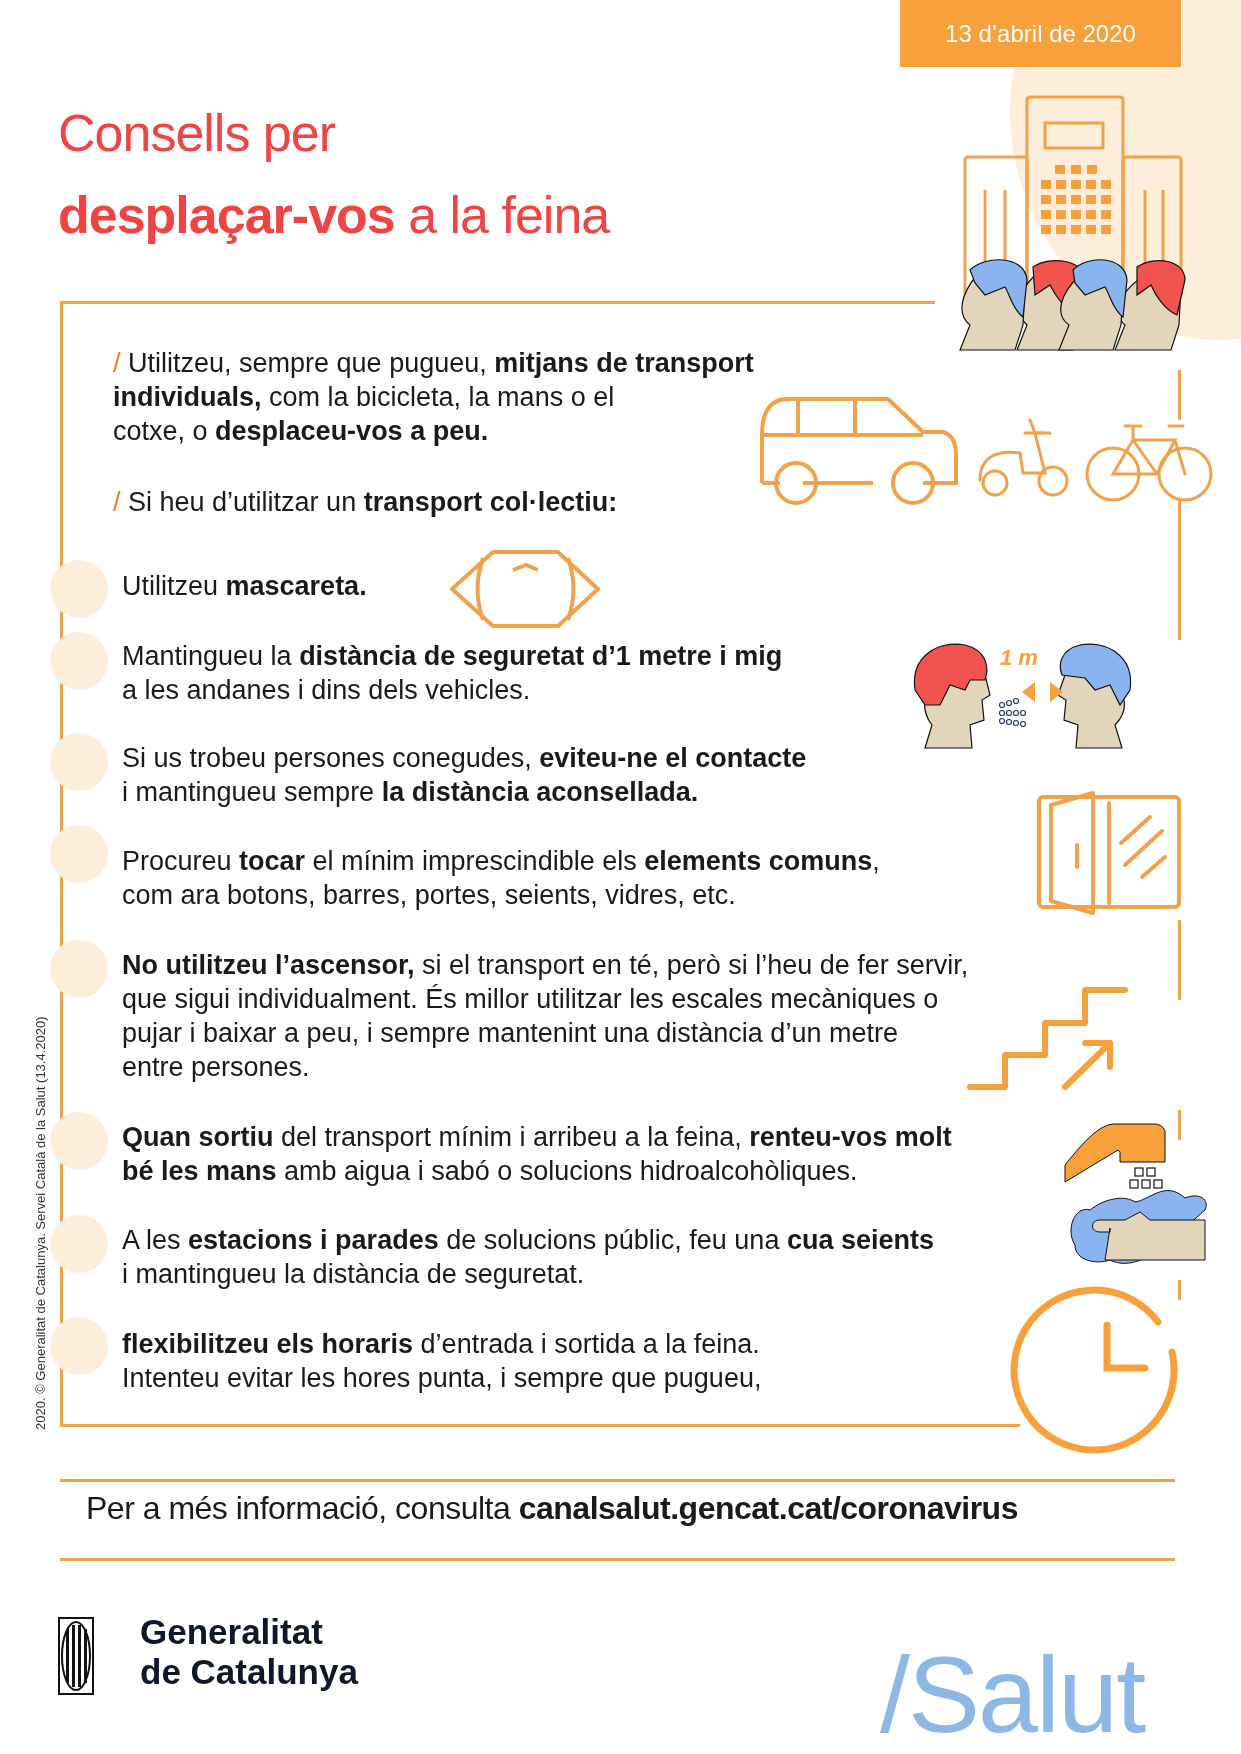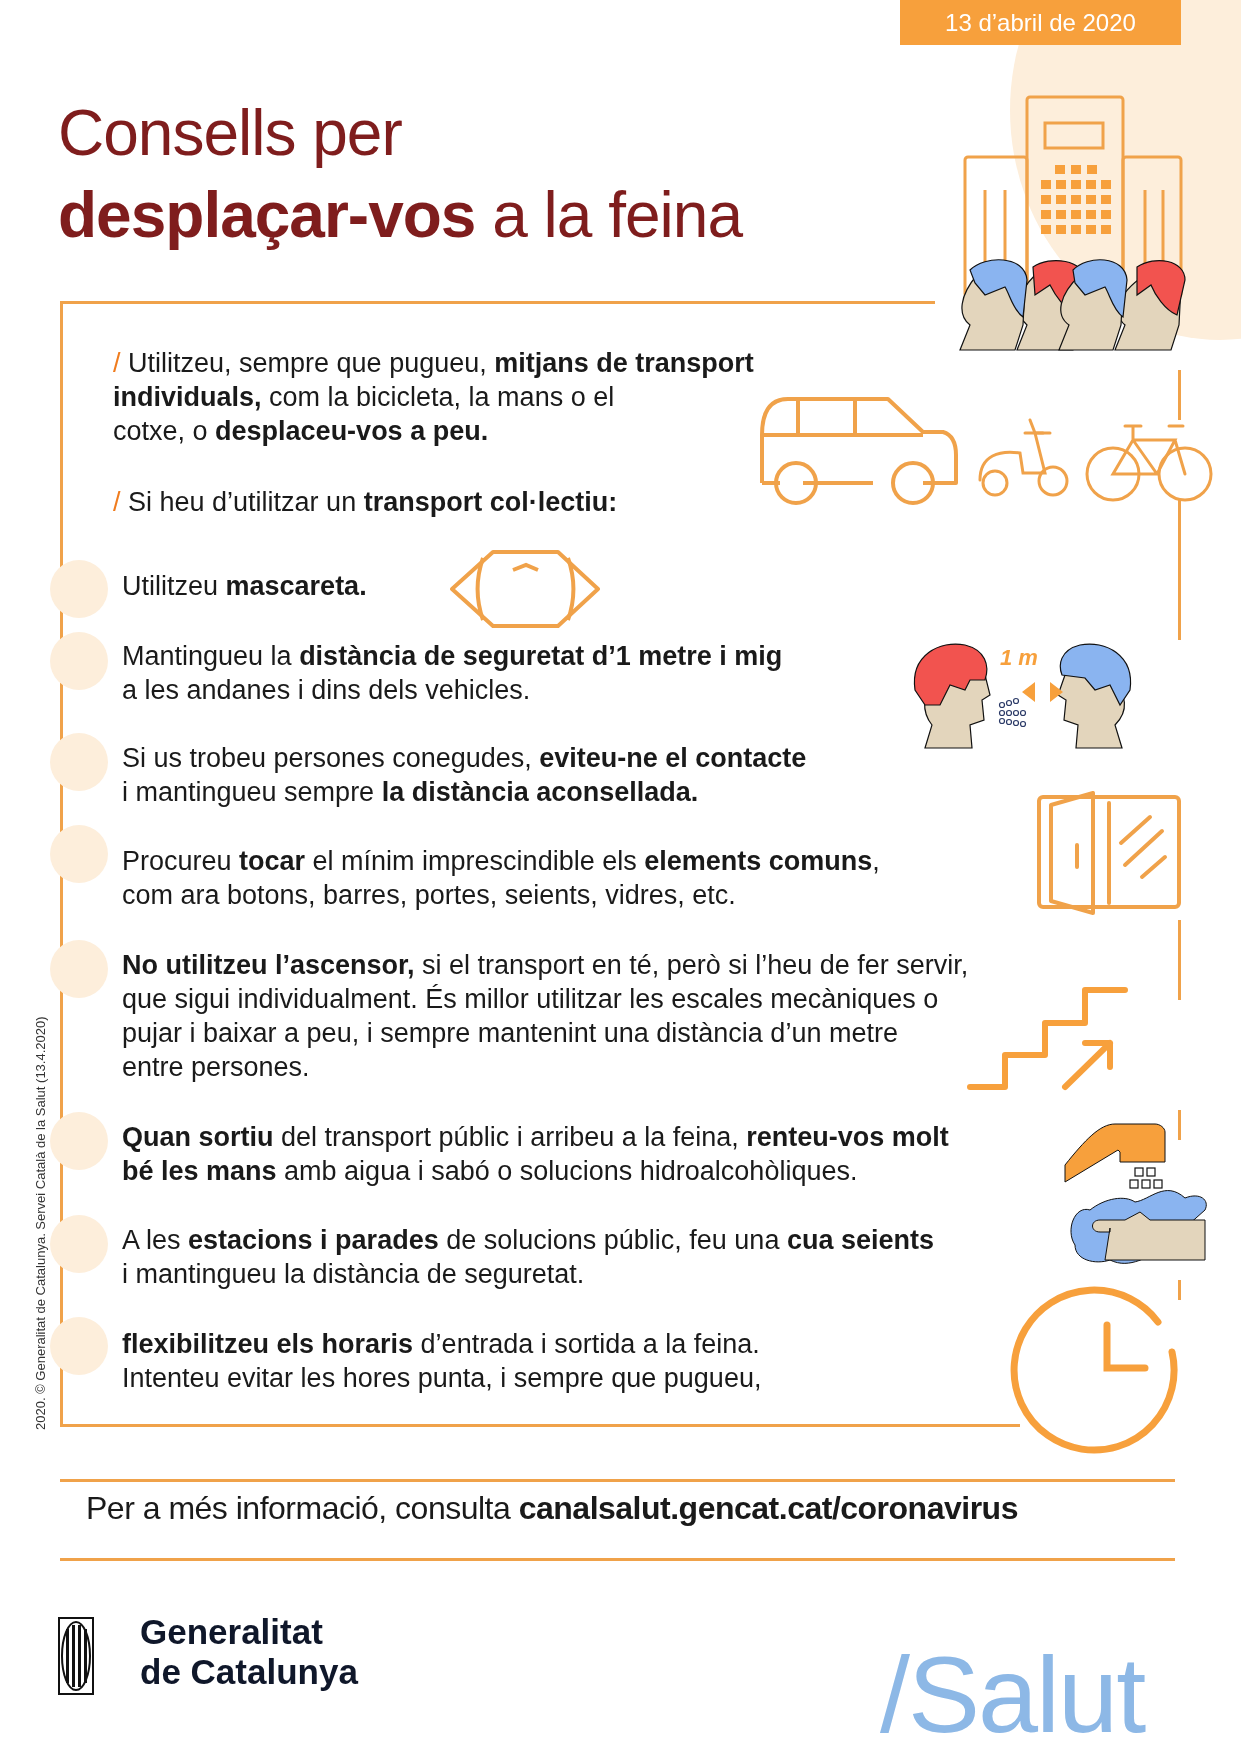--- a/index.html
+++ b/index.html
@@ -7,7 +7,7 @@
          font-family:"Liberation Sans", sans-serif; color:#1a1a1a; }
   .abs { position:absolute;font-style:italic; }
   .bg-blob { position:absolute; left:1010px; top:-120px; width:420px; height:460px; border-radius:50%; background:#fdeedb; }
-  .date-badge { position:absolute; left:900px; top:0; width:281px; height:45px; background:#f7a03c; color:#fff;
+  .date-badge { position:absolute; left:900px; top:0; width:281px; height:67px; background:#f7a03c; color:#fff;
                 font-size:24px; display:flex; align-items:center; justify-content:center; }
   .title { position:absolute; left:58px; top:92px; font-size:64px; line-height:82px; letter-spacing:-1px; color:#7f1d1d; }
   .title .l1 { display:block; }

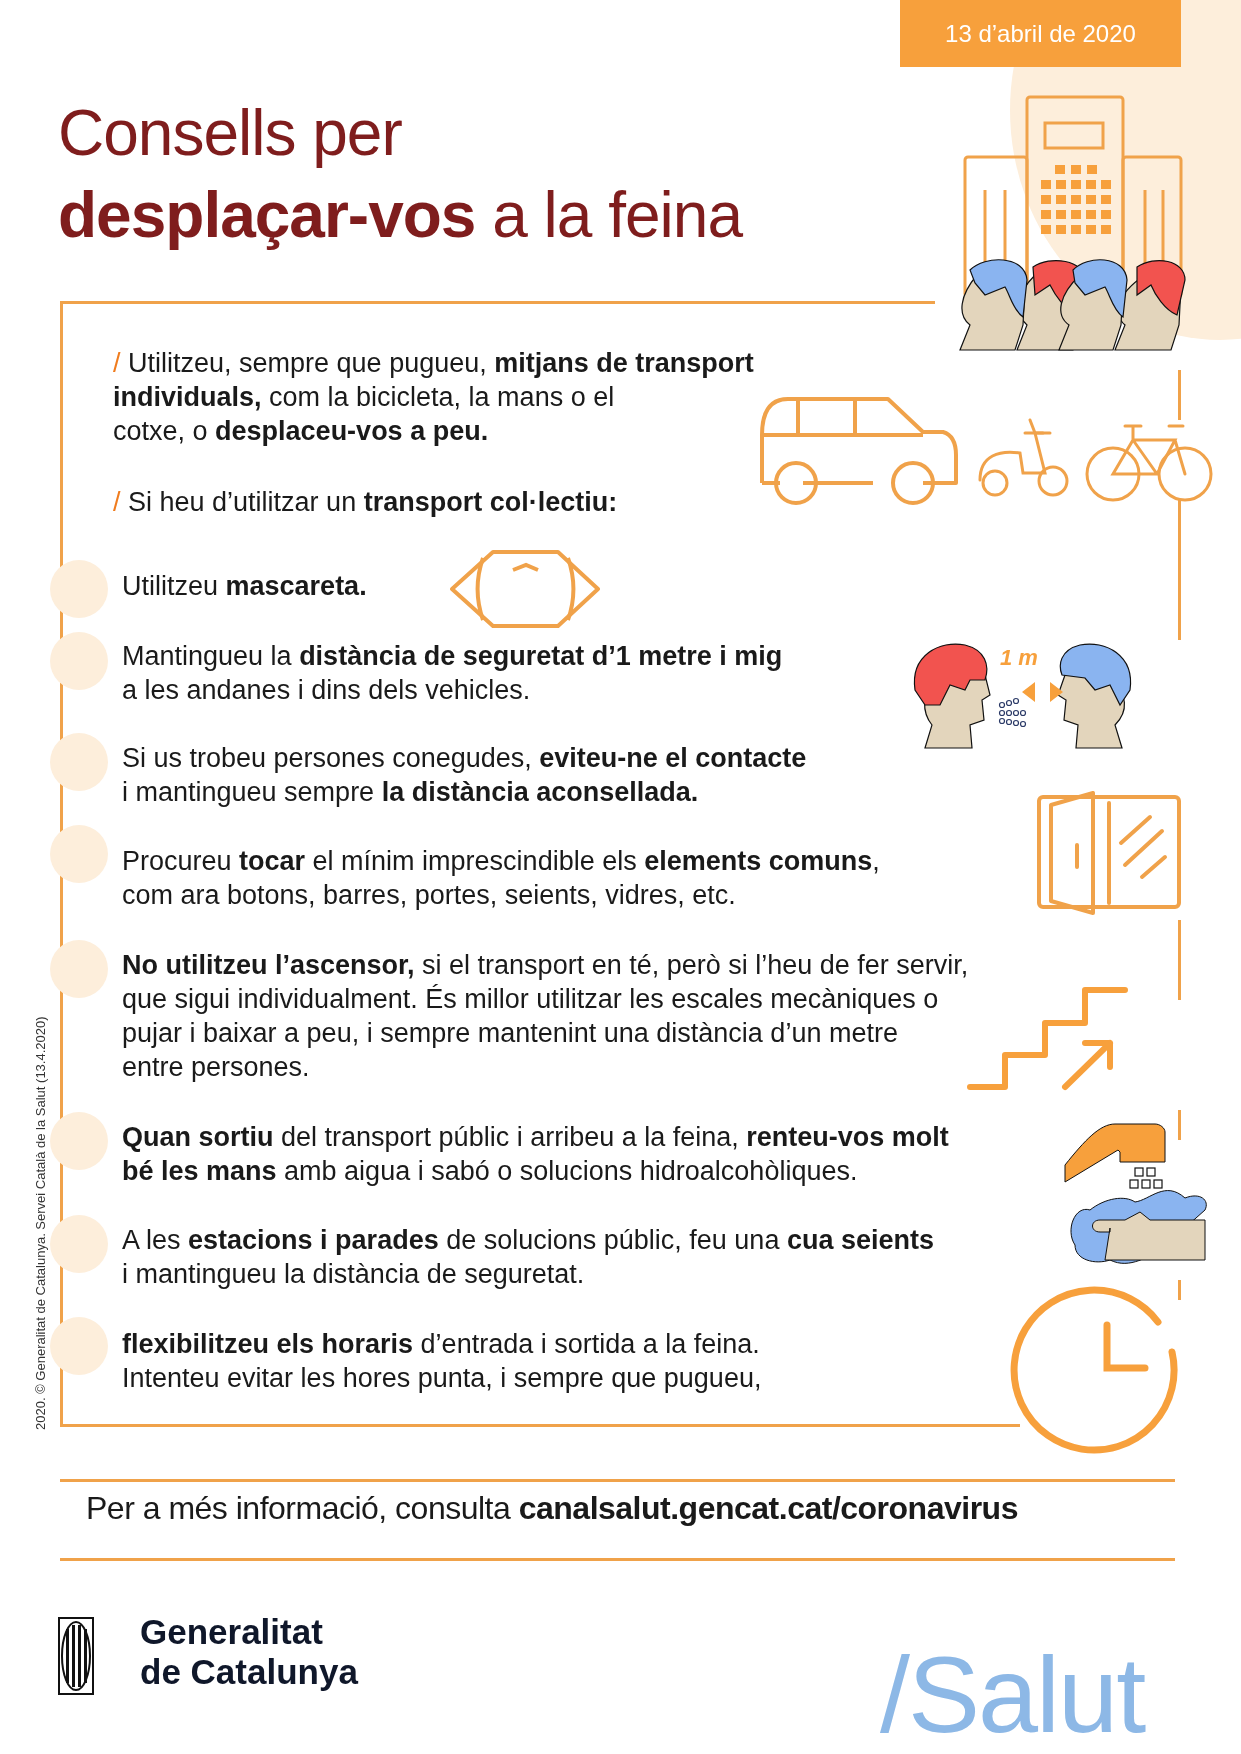--- a/index.html
+++ b/index.html
@@ -9,7 +9,7 @@
   .bg-blob { position:absolute; left:1010px; top:-120px; width:420px; height:460px; border-radius:50%; background:#fdeedb; }
   .date-badge { position:absolute; left:900px; top:0; width:281px; height:67px; background:#f7a03c; color:#fff;
                 font-size:24px; display:flex; align-items:center; justify-content:center; }
-  .title { position:absolute; left:58px; top:92px; font-size:64px; line-height:82px; letter-spacing:-1px; color:#7f1d1d; }
+  .title { position:absolute; left:58px; top:92px; font-size:52px; line-height:82px; letter-spacing:-1px; color:#ef4444; }
   .title .l1 { display:block; }
   .title .l2 b { font-weight:bold; }
   .frame-top { position:absolute; left:60px; top:301px; width:875px; height:3px; background:#f0a24a; }

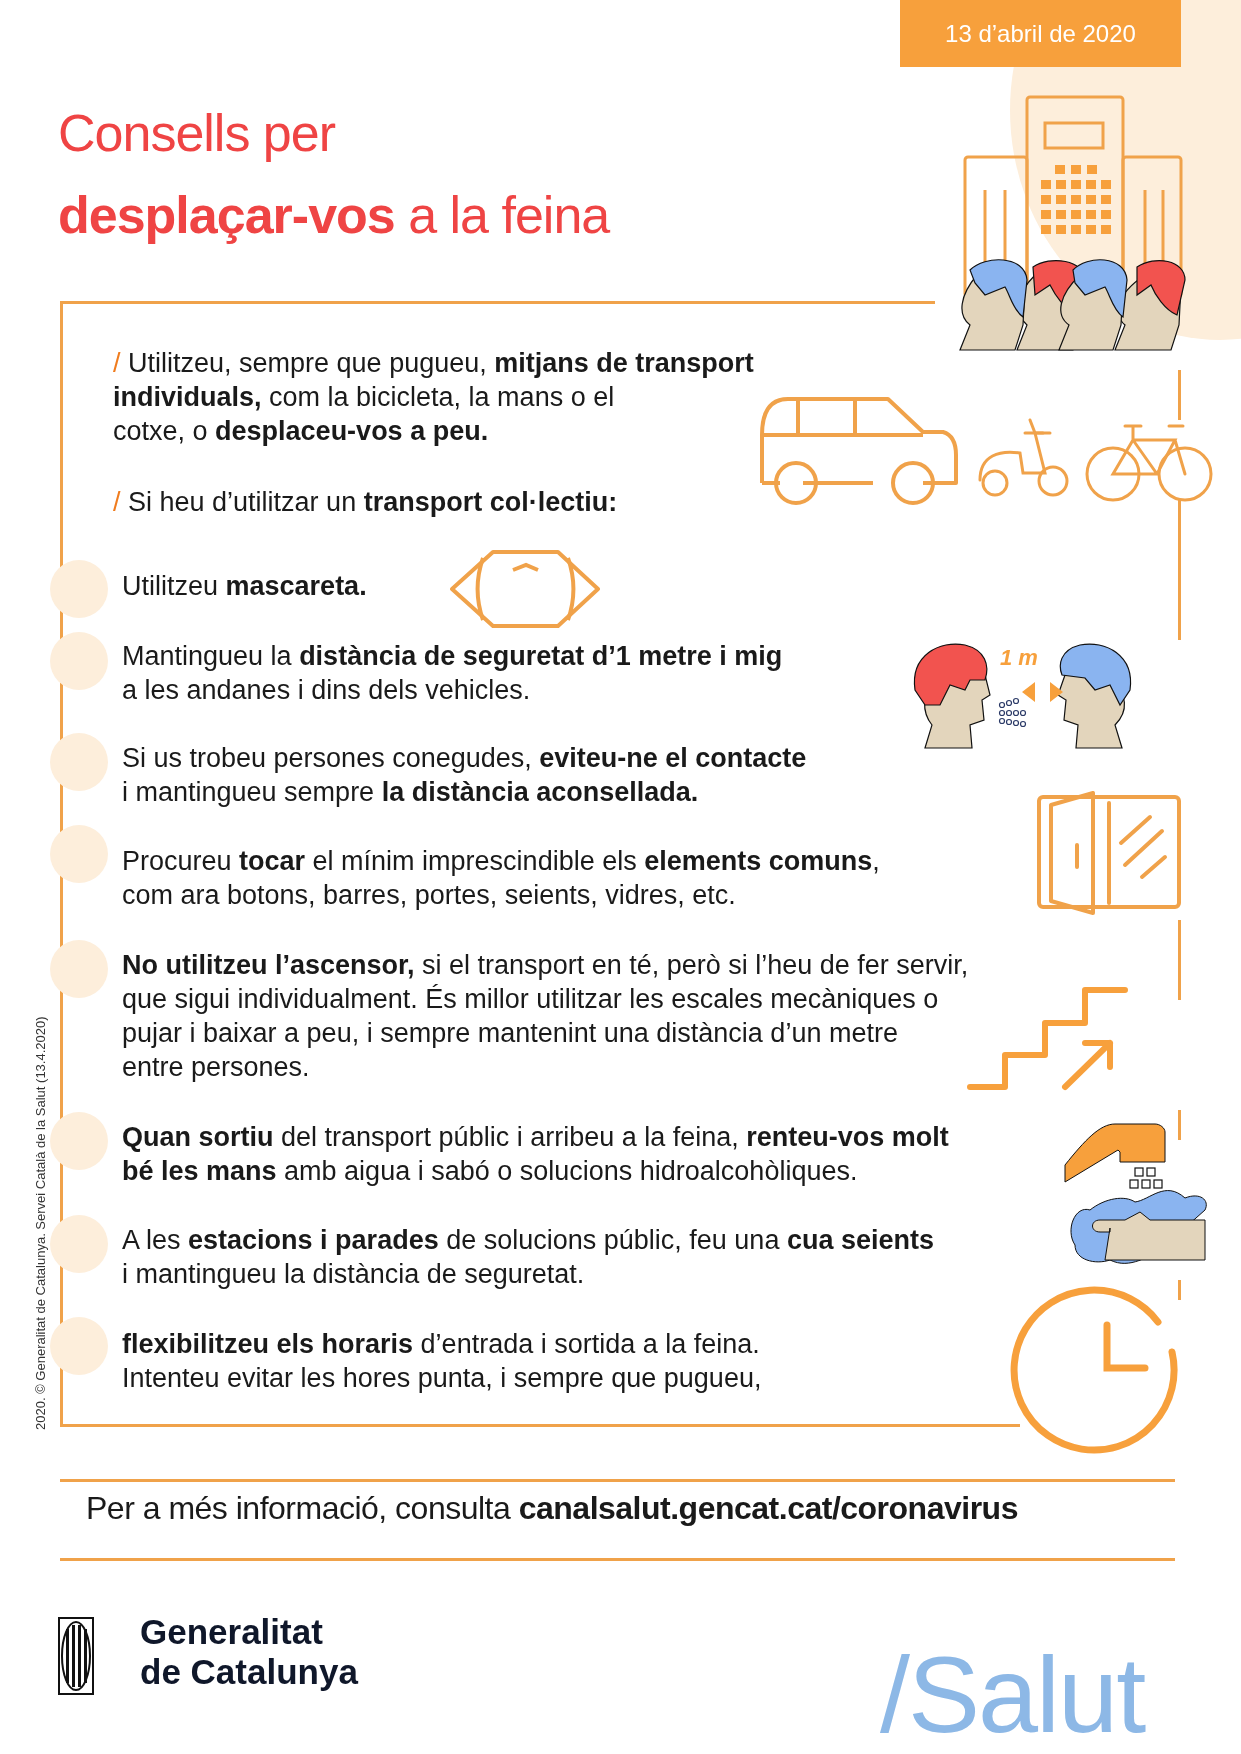--- a/index.html
+++ b/index.html
@@ -214,7 +214,7 @@
 
 <div class="dot" style="top:1112px"></div>
 <div class="tip" style="top:1120px">
-  <div><b>Quan sortiu</b><span> del transport públic i arribeu a la feina, </span><b>renteu-vos molt</b></div>
+  <div><b>Quan sortiu</b><span> del transport mínim i arribeu a la feina, </span><b>renteu-vos molt</b></div>
   <div><b>bé les mans</b><span> amb aigua i sabó o solucions hidroalcohòliques.</span></div>
 </div>
 <svg style="left:1060px;top:1120px" width="150" height="150" viewBox="0 0 150 150">

